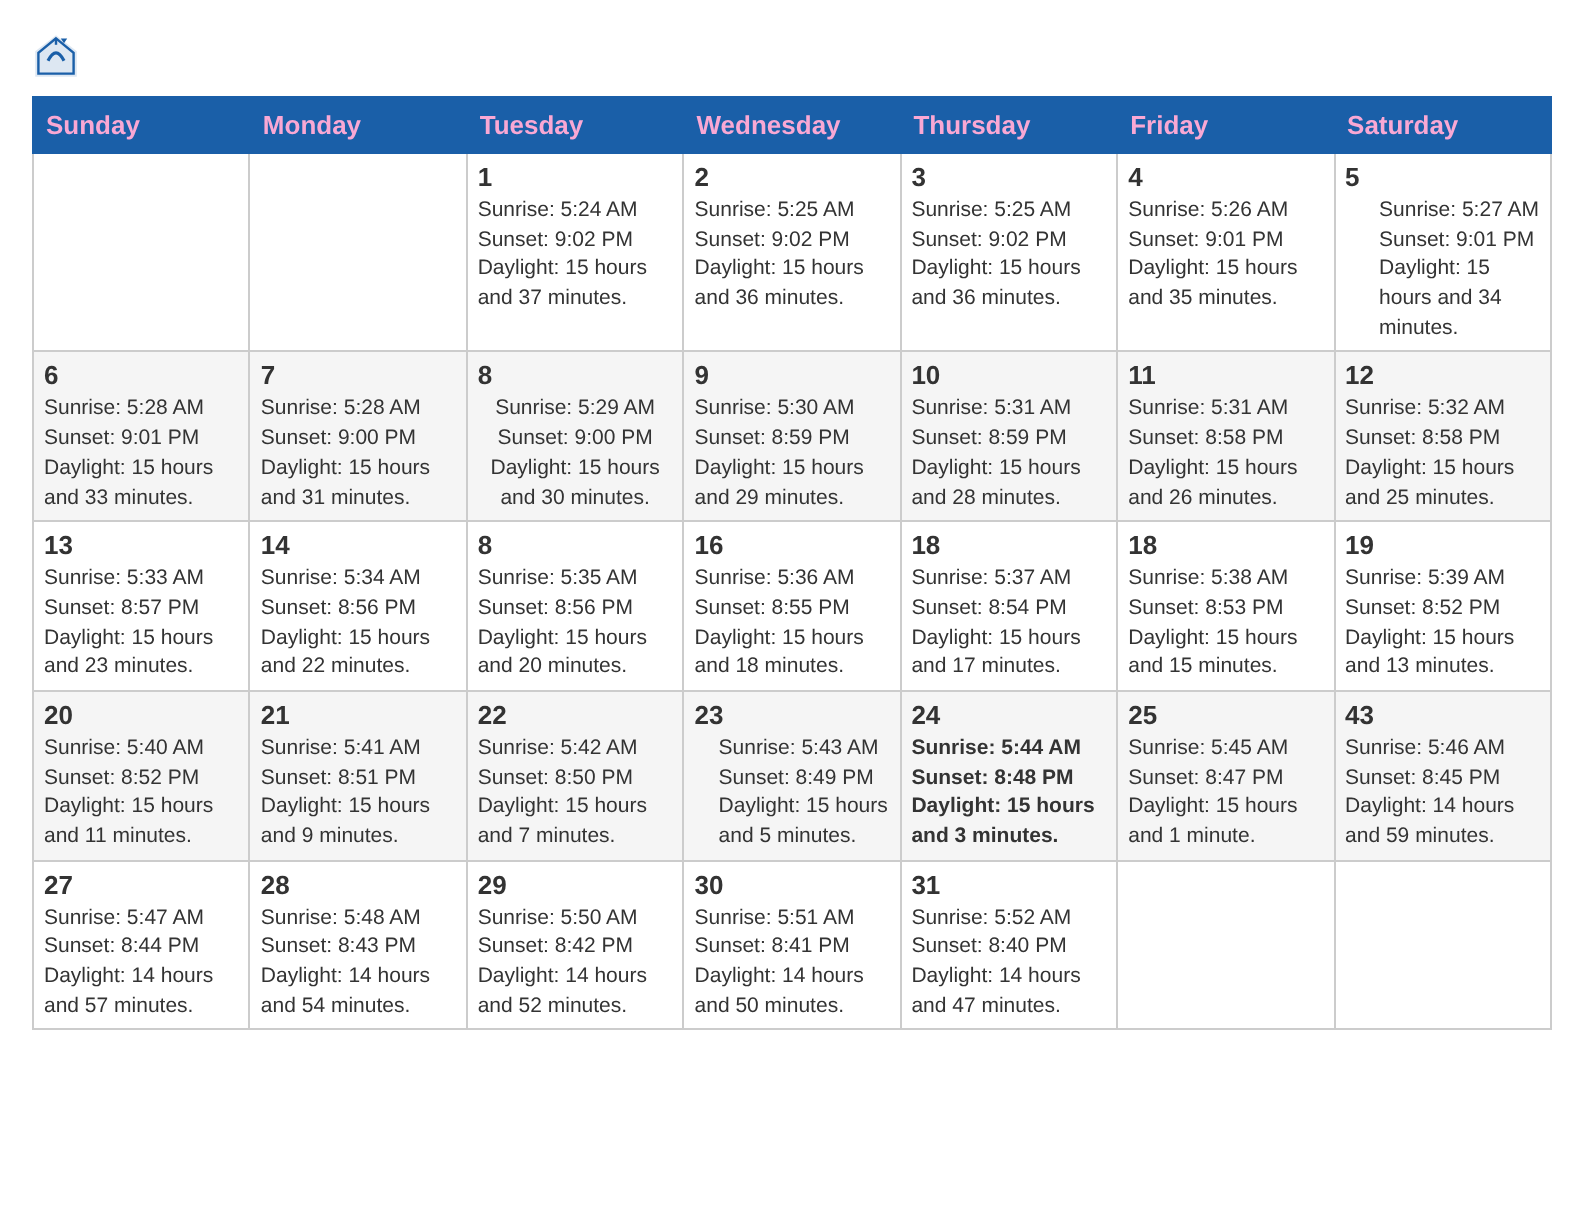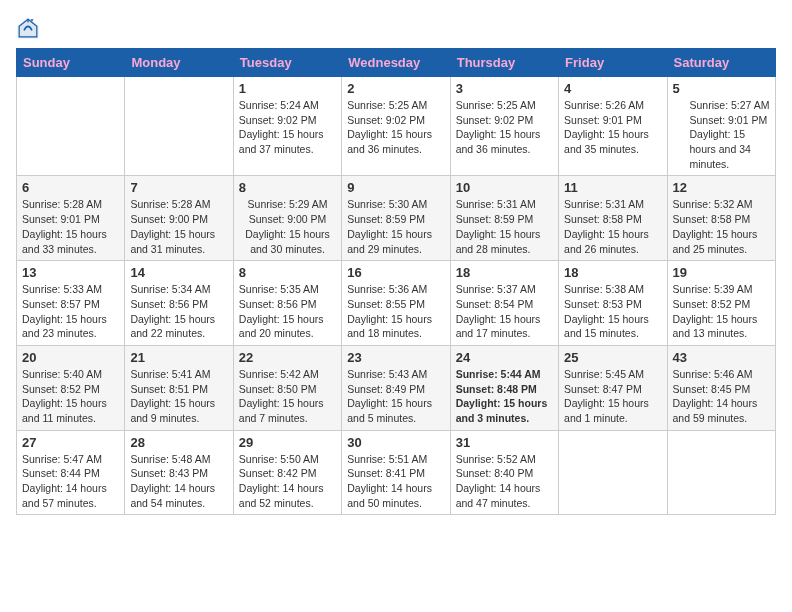--- a/index.html
+++ b/index.html
@@ -266,7 +266,7 @@
         </td>
         <td>
           <span class="day-number">23</span>
-          <div class="day-detail" style="white-space: pre-line;">Sunrise: 5:43 AM
+          <div class="day-detail" style="white-space: pre-line; margin-left: 12px;">Sunrise: 5:43 AM
 Sunset: 8:49 PM
 Daylight: 15 hours and 5 minutes.</div>
         </td>

